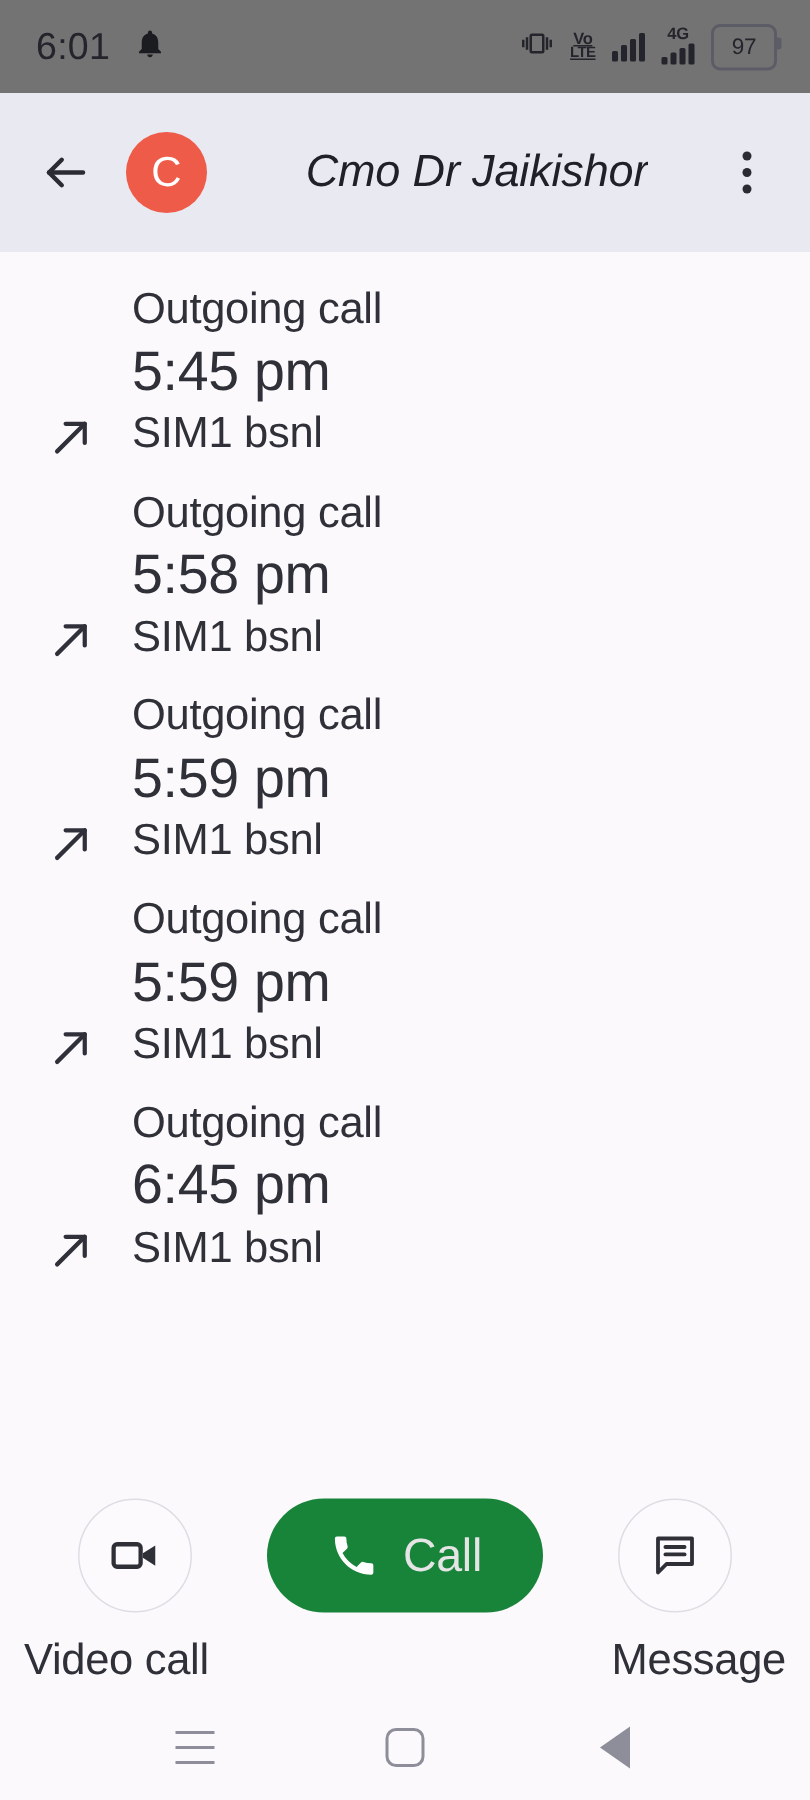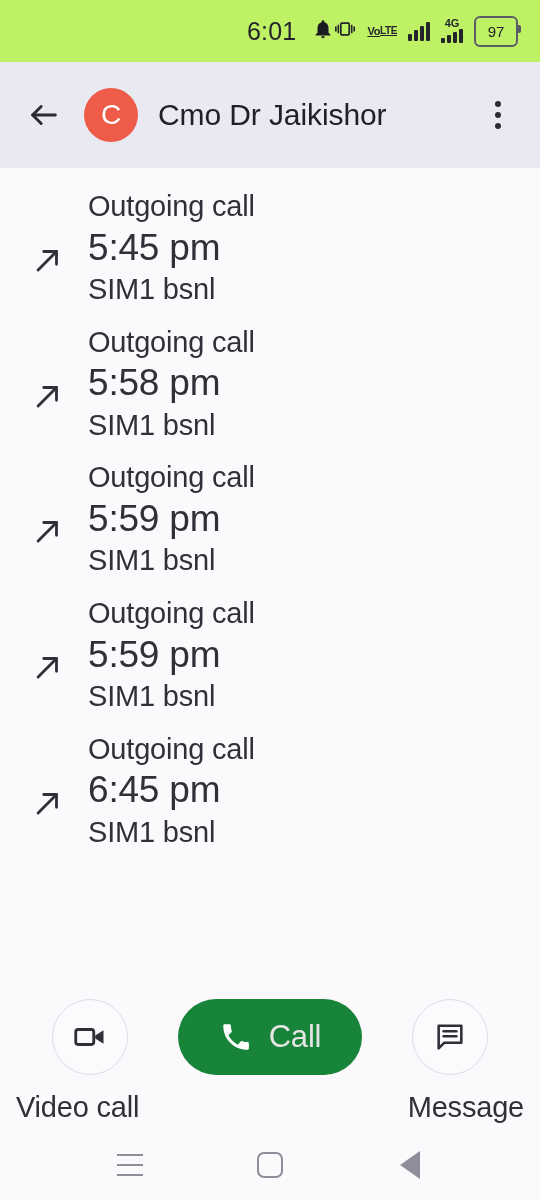--- a/index.html
+++ b/index.html
@@ -29,10 +29,10 @@
   
   .status-bar {
     height: 62px;
-    background: #bef264;
-    display: flex;
-    align-items: center;
-    justify-content: flex-end;
+    background: #737373;
+    display: flex;
+    align-items: center;
+    justify-content: space-between;
     padding: 0 22px 0 24px;
     flex: 0 0 auto;
   }

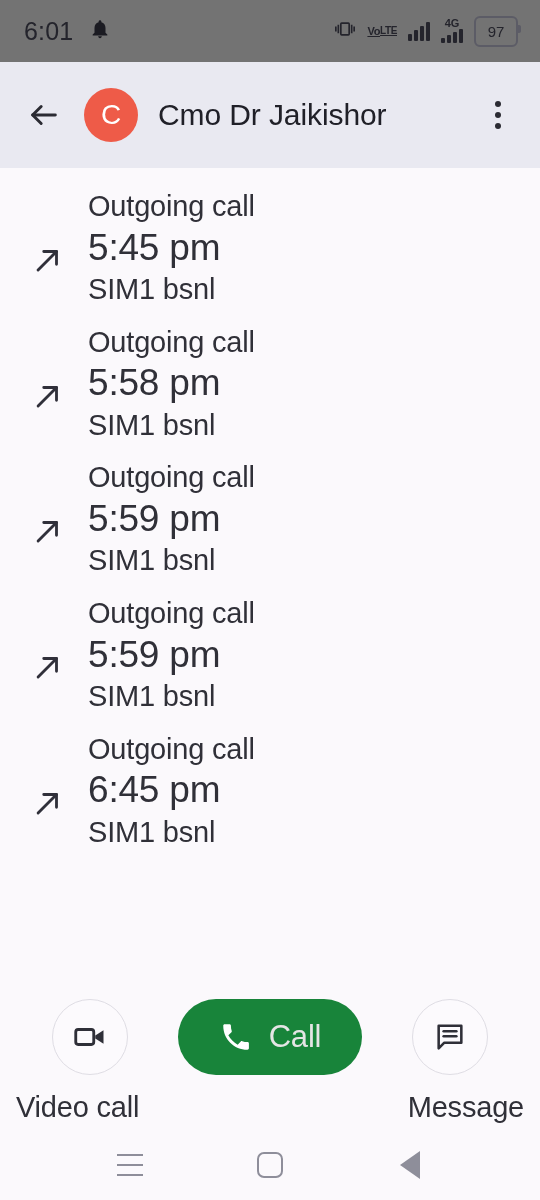--- a/index.html
+++ b/index.html
@@ -56,7 +56,7 @@
   }
   .volte-icon {
     display: flex;
-    flex-direction: row;
+    flex-direction: column;
     align-items: center;
     justify-content: center;
     line-height: 0.95;

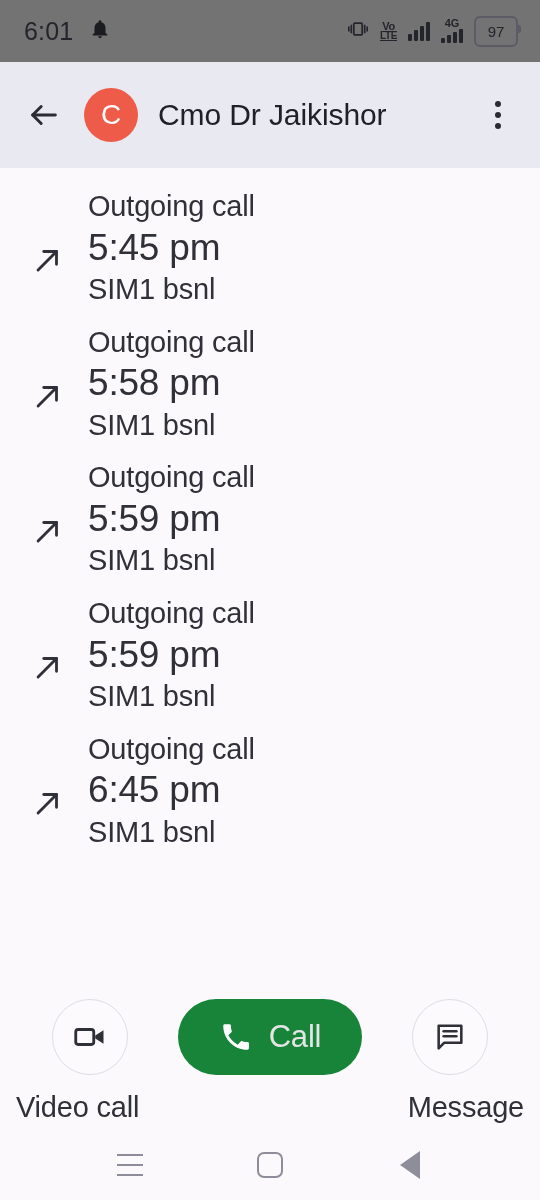--- a/index.html
+++ b/index.html
@@ -161,9 +161,10 @@
     flex: 1 1 auto;
     min-width: 0;
     display: flex;
-    flex-direction: column;
+    flex-direction: row;
     justify-content: center;
     gap: 1px;
+    font-style: italic;
   }
   .contact-name {
     font-size: 30px;

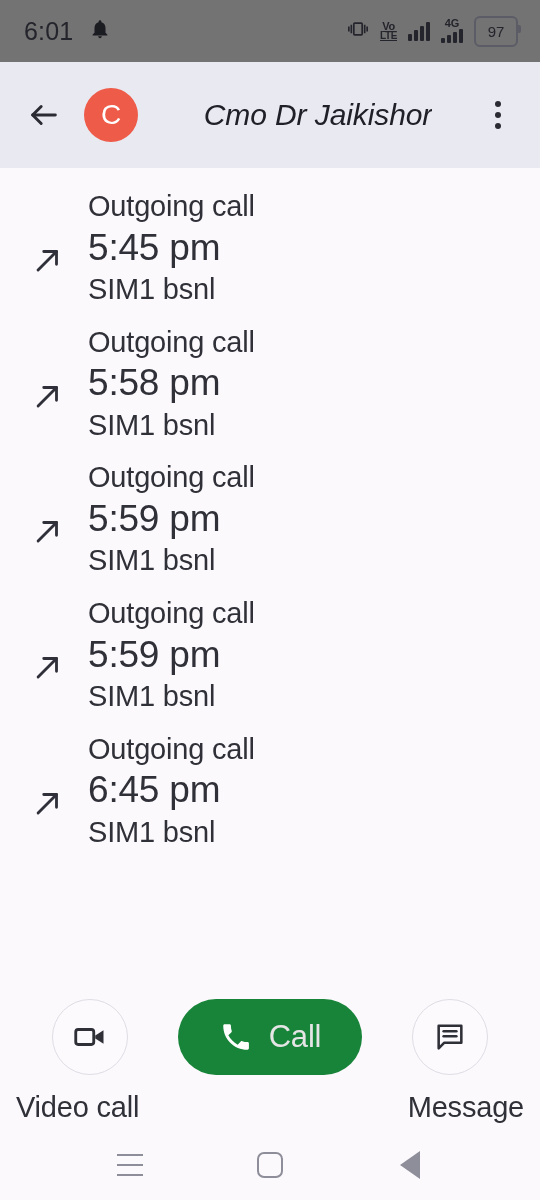--- a/index.html
+++ b/index.html
@@ -212,7 +212,7 @@
   }
   .call-entry {
     display: flex;
-    align-items: center;
+    align-items: flex-end;
     padding: 8px 20px 8px 28px;
     cursor: pointer;
   }

